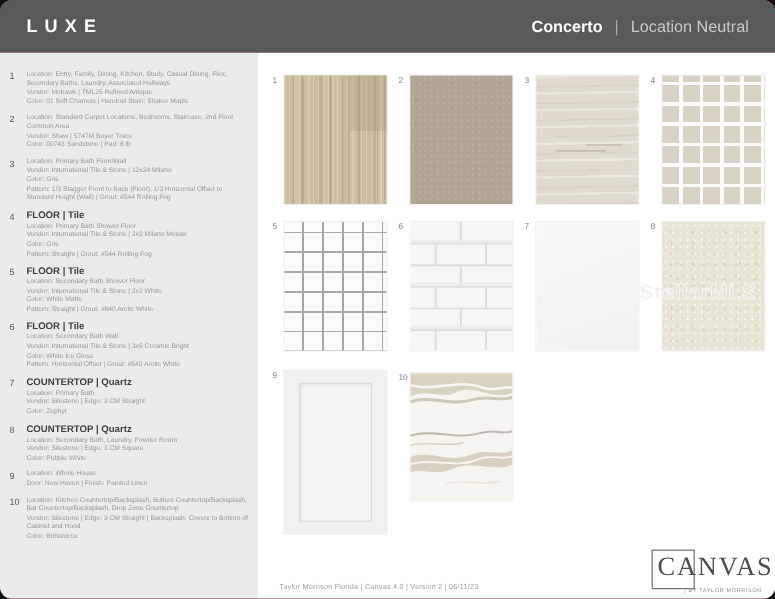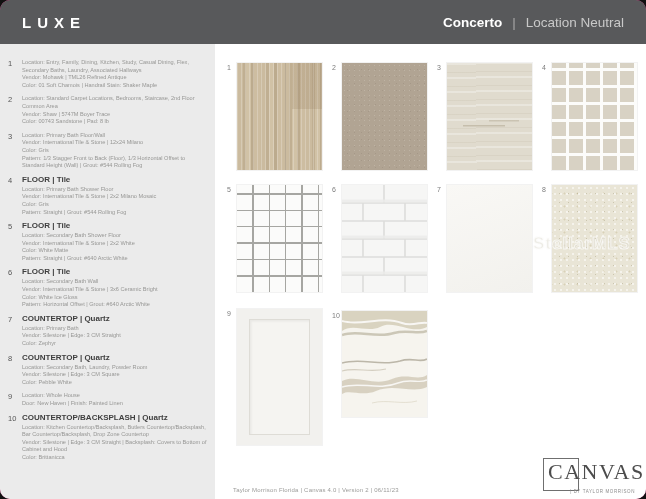--- a/index.html
+++ b/index.html
@@ -230,7 +230,6 @@
       <div class="spec-item">
         <span class="spec-num">10</span>
         <div class="spec-body">
-          <div class="spec-title">COUNTERTOP/BACKSPLASH | Quartz</div>
           <div class="spec-details">Location: Kitchen Countertop/Backsplash, Butlers Countertop/Backsplash, Bar Countertop/Backsplash, Drop Zone Countertop
 Vendor: Silestone | Edge: 3 CM Straight | Backsplash: Covers to Bottom of Cabinet and Hood
 Color: Brittanicca</div>

